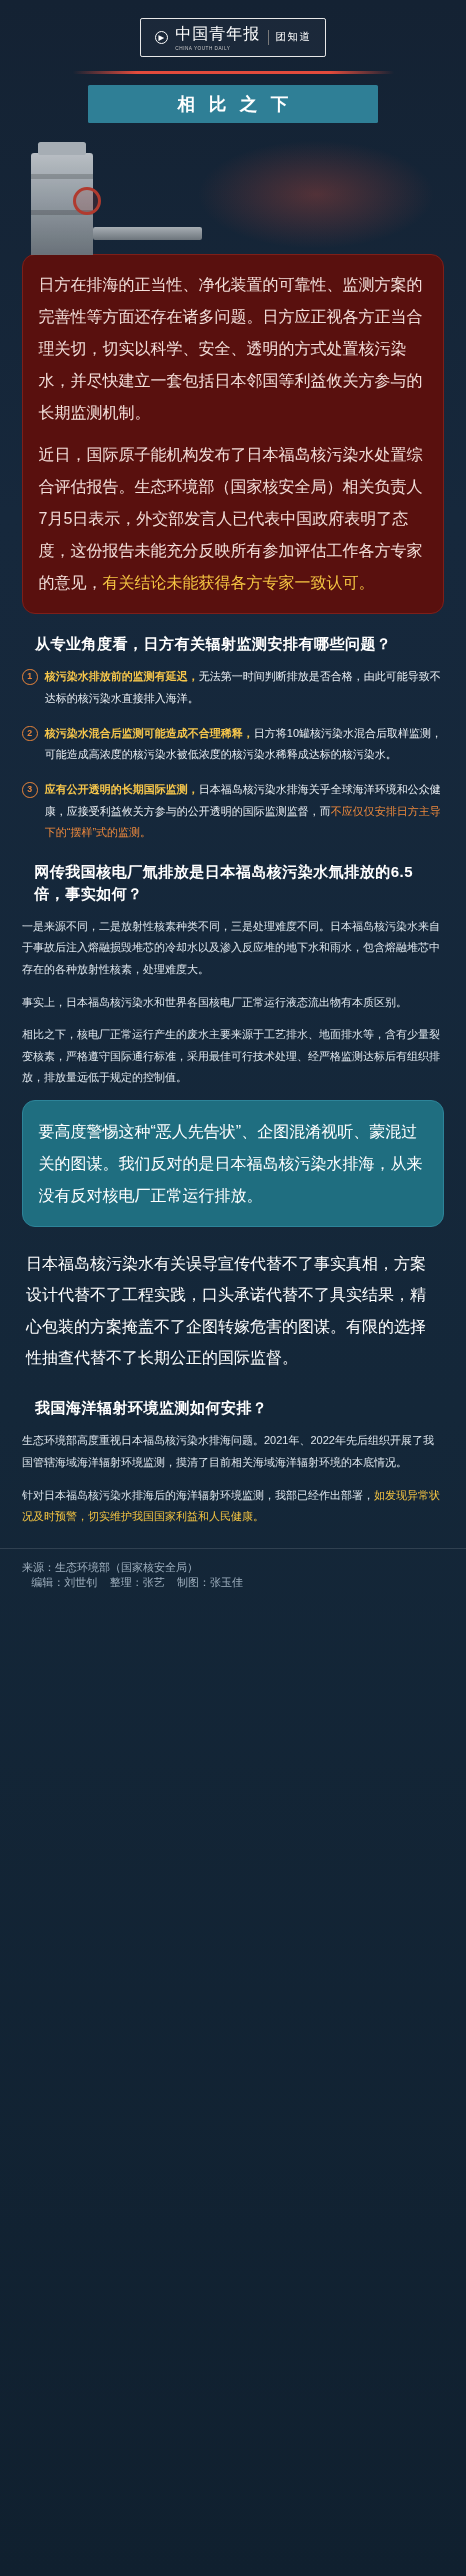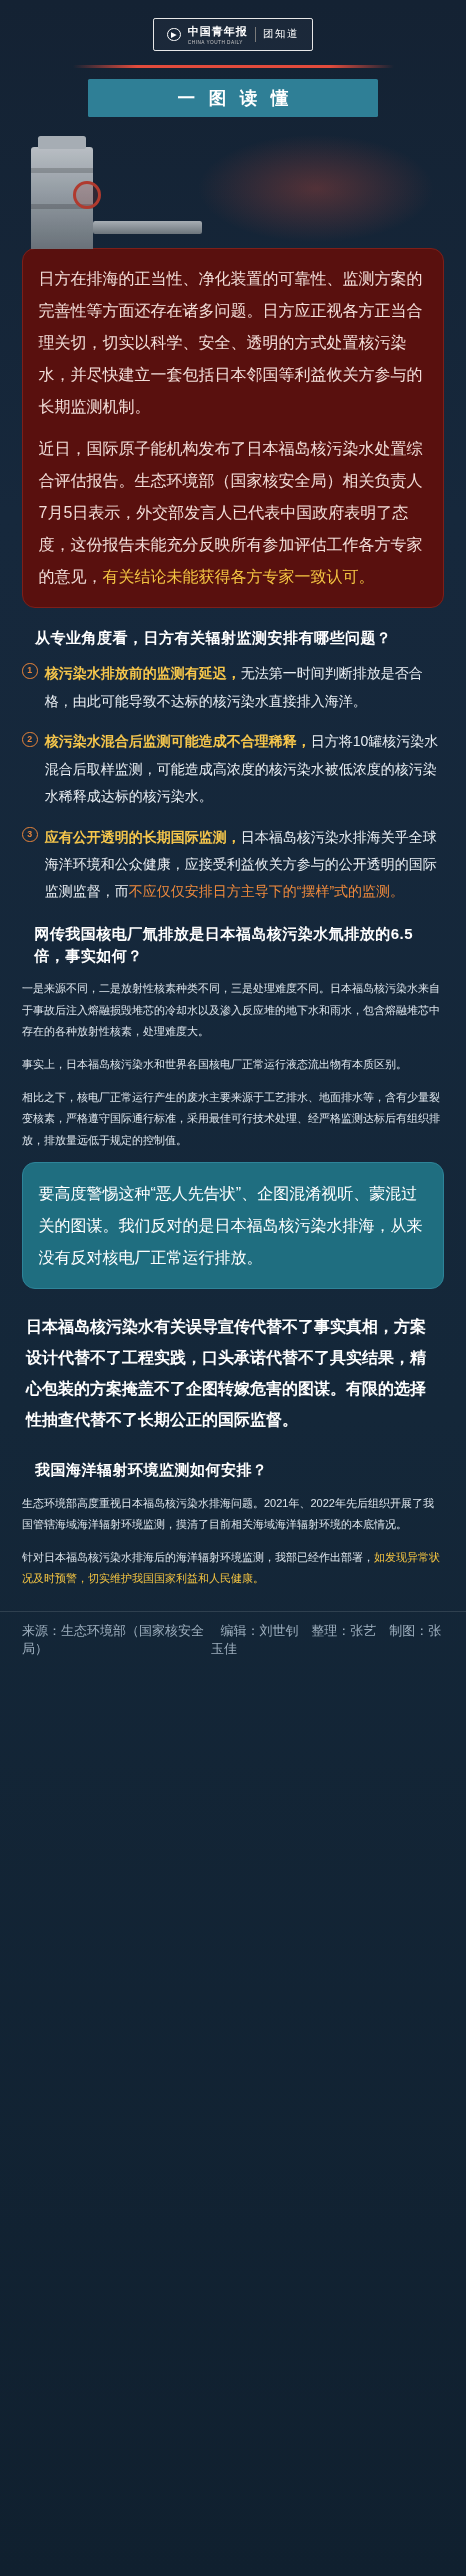--- a/index.html
+++ b/index.html
@@ -41,9 +41,9 @@
   }
   .logo-cn {
     color: #ffffff;
-    font-size: 11px;
+    font-size: 16px;
     letter-spacing: 1px;
-    font-weight: bold;
+    font-weight: normal;
   }
   .logo-en {
     color: #c9c9c9;

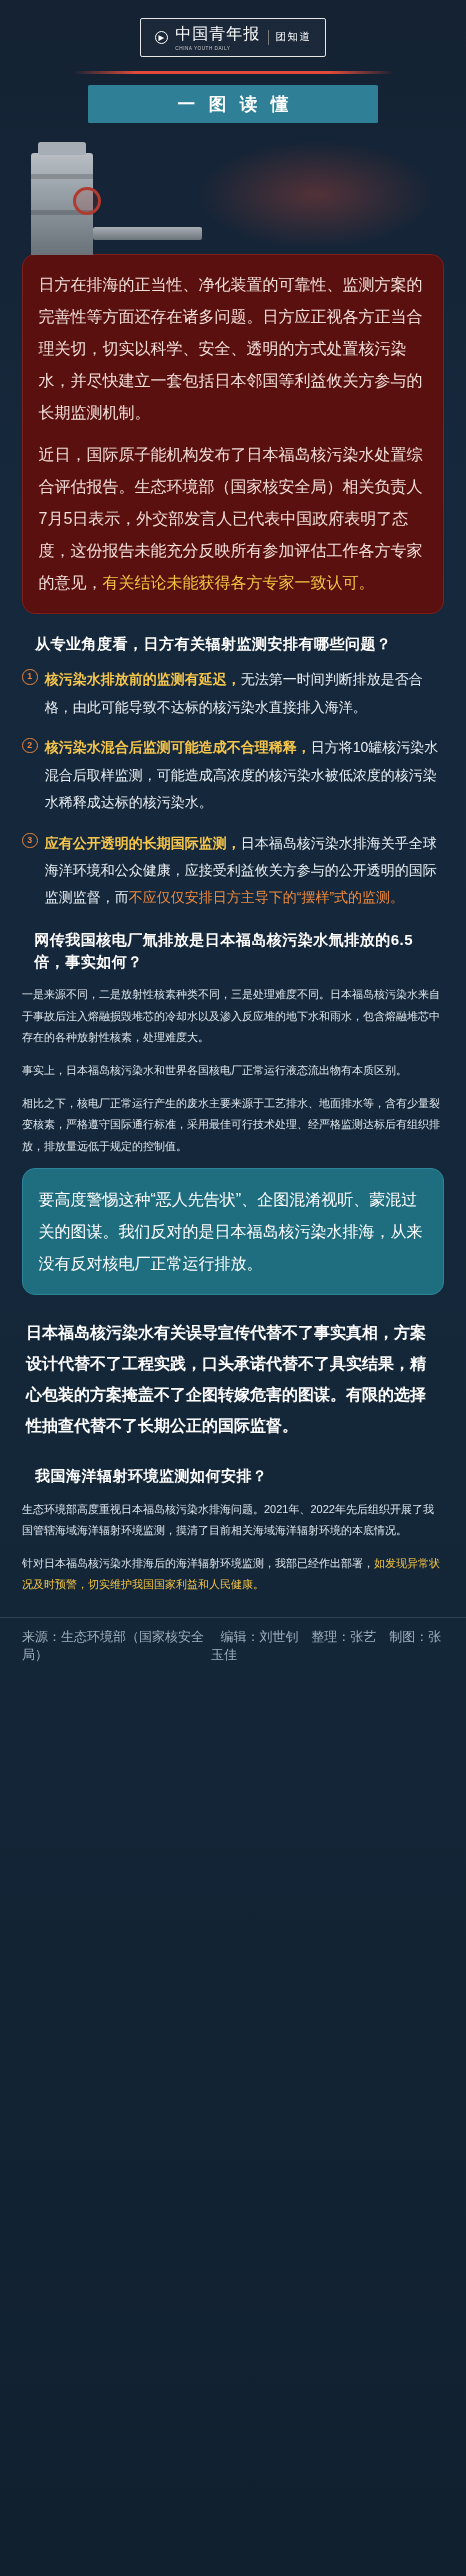--- a/index.html
+++ b/index.html
@@ -252,7 +252,7 @@
   <div class="title-wrap">
     <div class="title-underline"></div>
     <div class="subtitle-bar">
-      <span>一图读懂</span>
+      <span>相比之下</span>
     </div>
   </div>
 

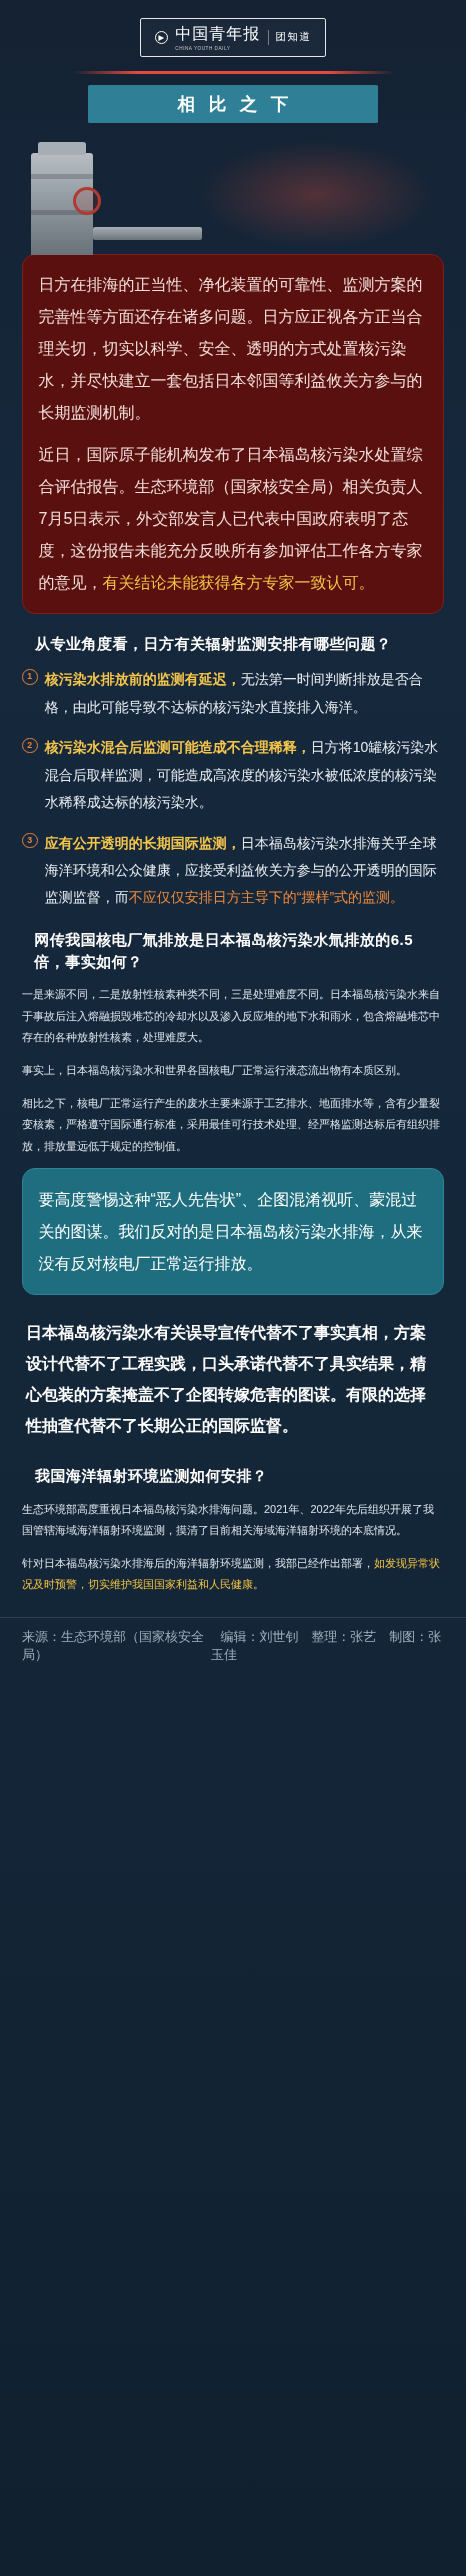--- a/index.html
+++ b/index.html
@@ -209,7 +209,7 @@
   }
   .num-text {
     color: #e9eef3;
-    font-size: 14px;
+    font-size: 11px;
     line-height: 1.95;
   }
   .num-text .lead { color: #f6c64b; font-weight: bold; }

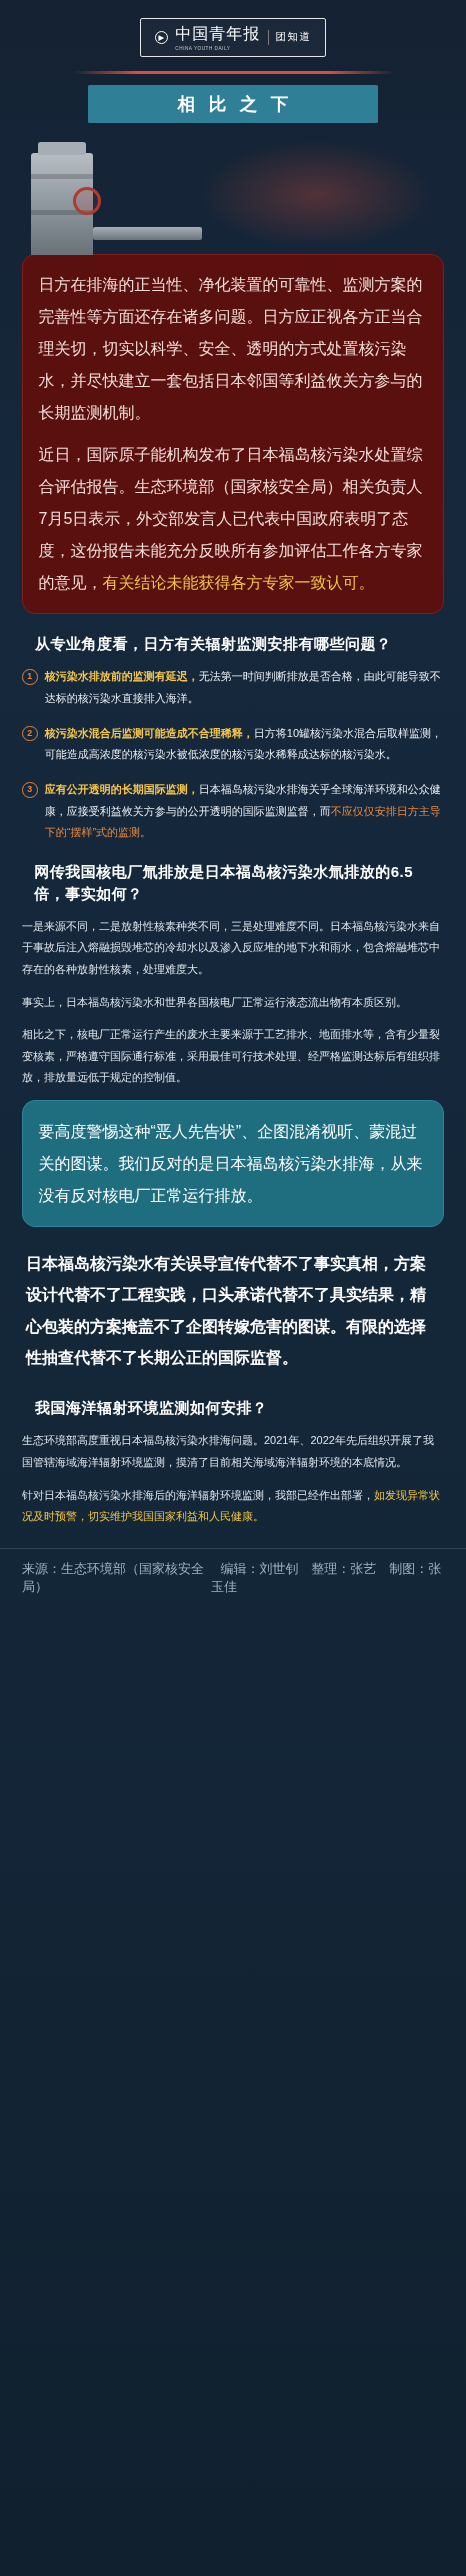--- a/index.html
+++ b/index.html
@@ -169,7 +169,7 @@
   }
   .hl-yellow { color: #f5c542; }
   .hl-orange { color: #f08a3c; }
-  .hl-white-b { color: #ffffff; font-weight: bold; }
+  .hl-white-b { color: #ffffff; font-weight: normal; }
   
   .section-head {
     display: flex;

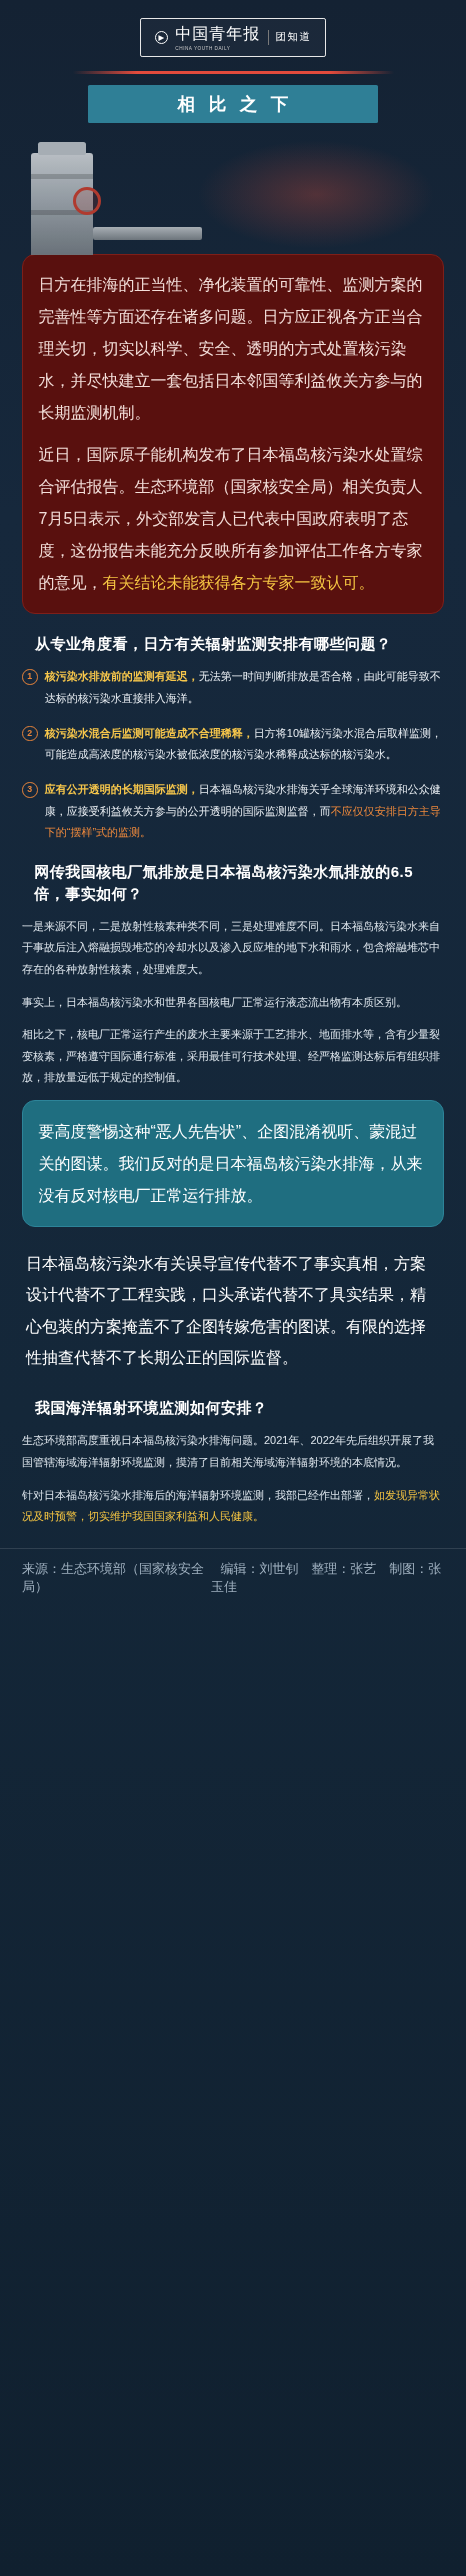--- a/index.html
+++ b/index.html
@@ -228,7 +228,8 @@
     display: flex;
     justify-content: space-between;
     color: #9fb0bf;
-    font-size: 13px;
+    font-size: 11px;
+    flex-direction: column;
   }
   .footer .right span { margin-left: 9.3px; }
 </style>

